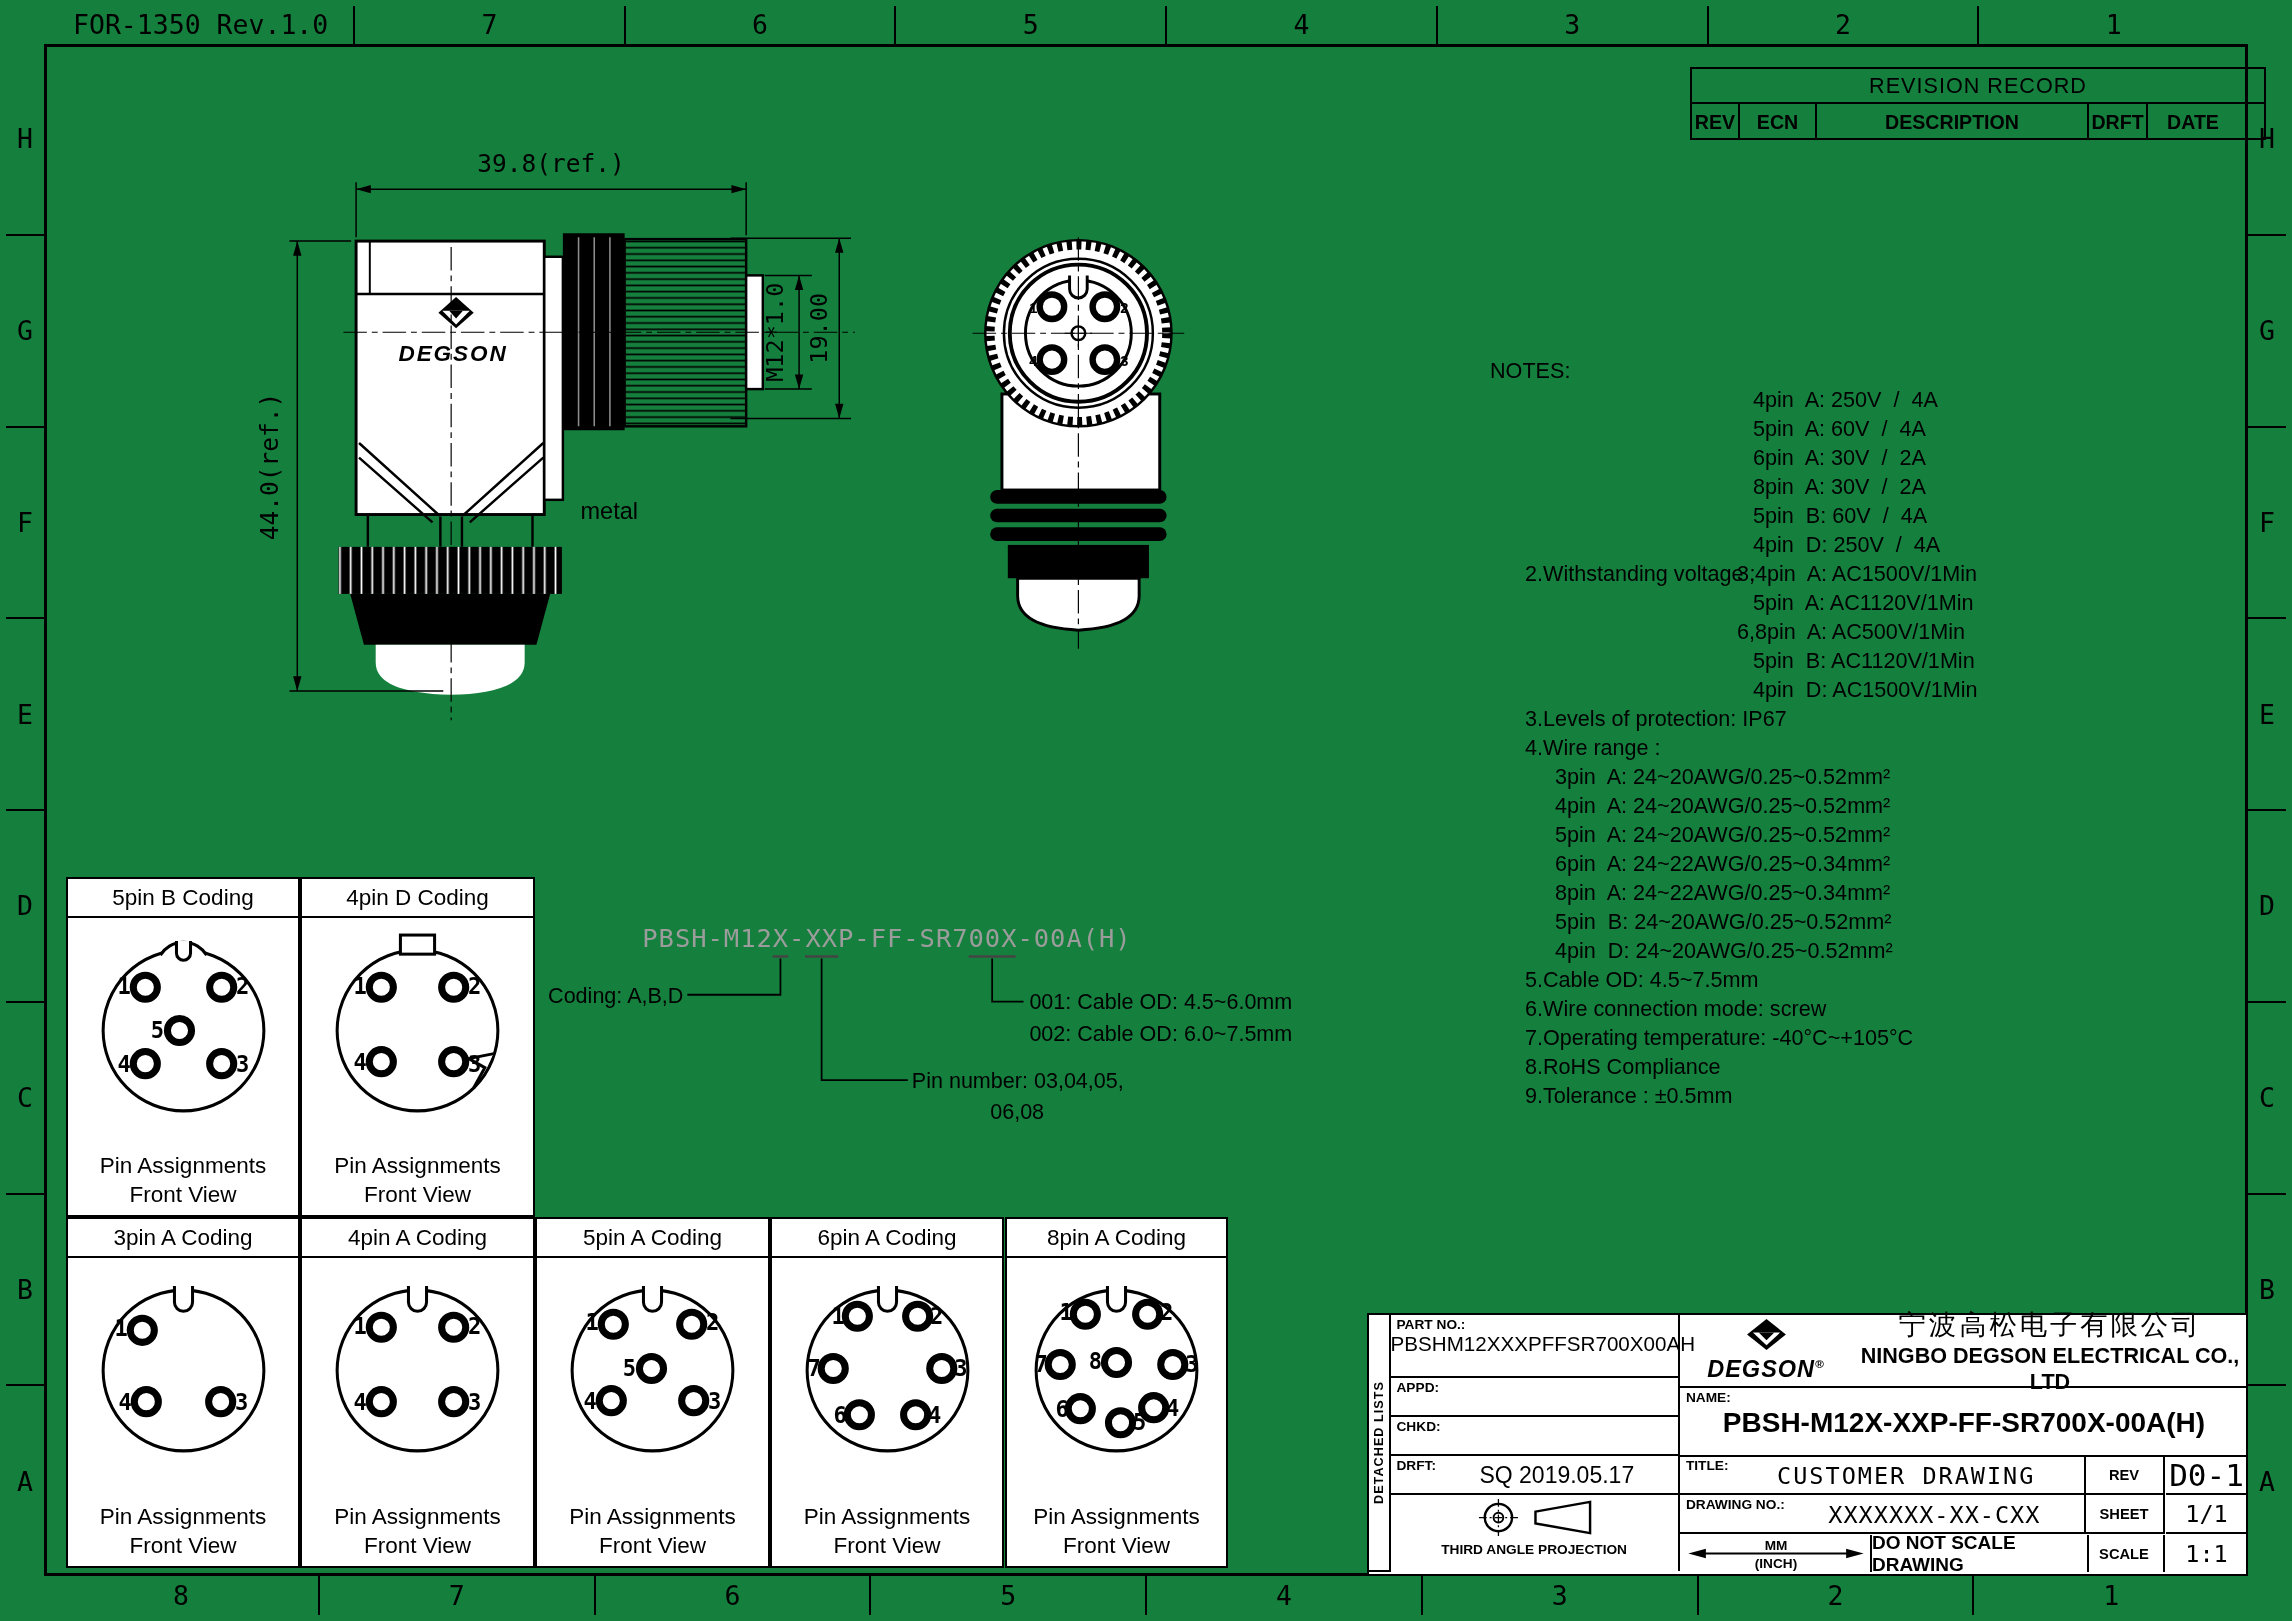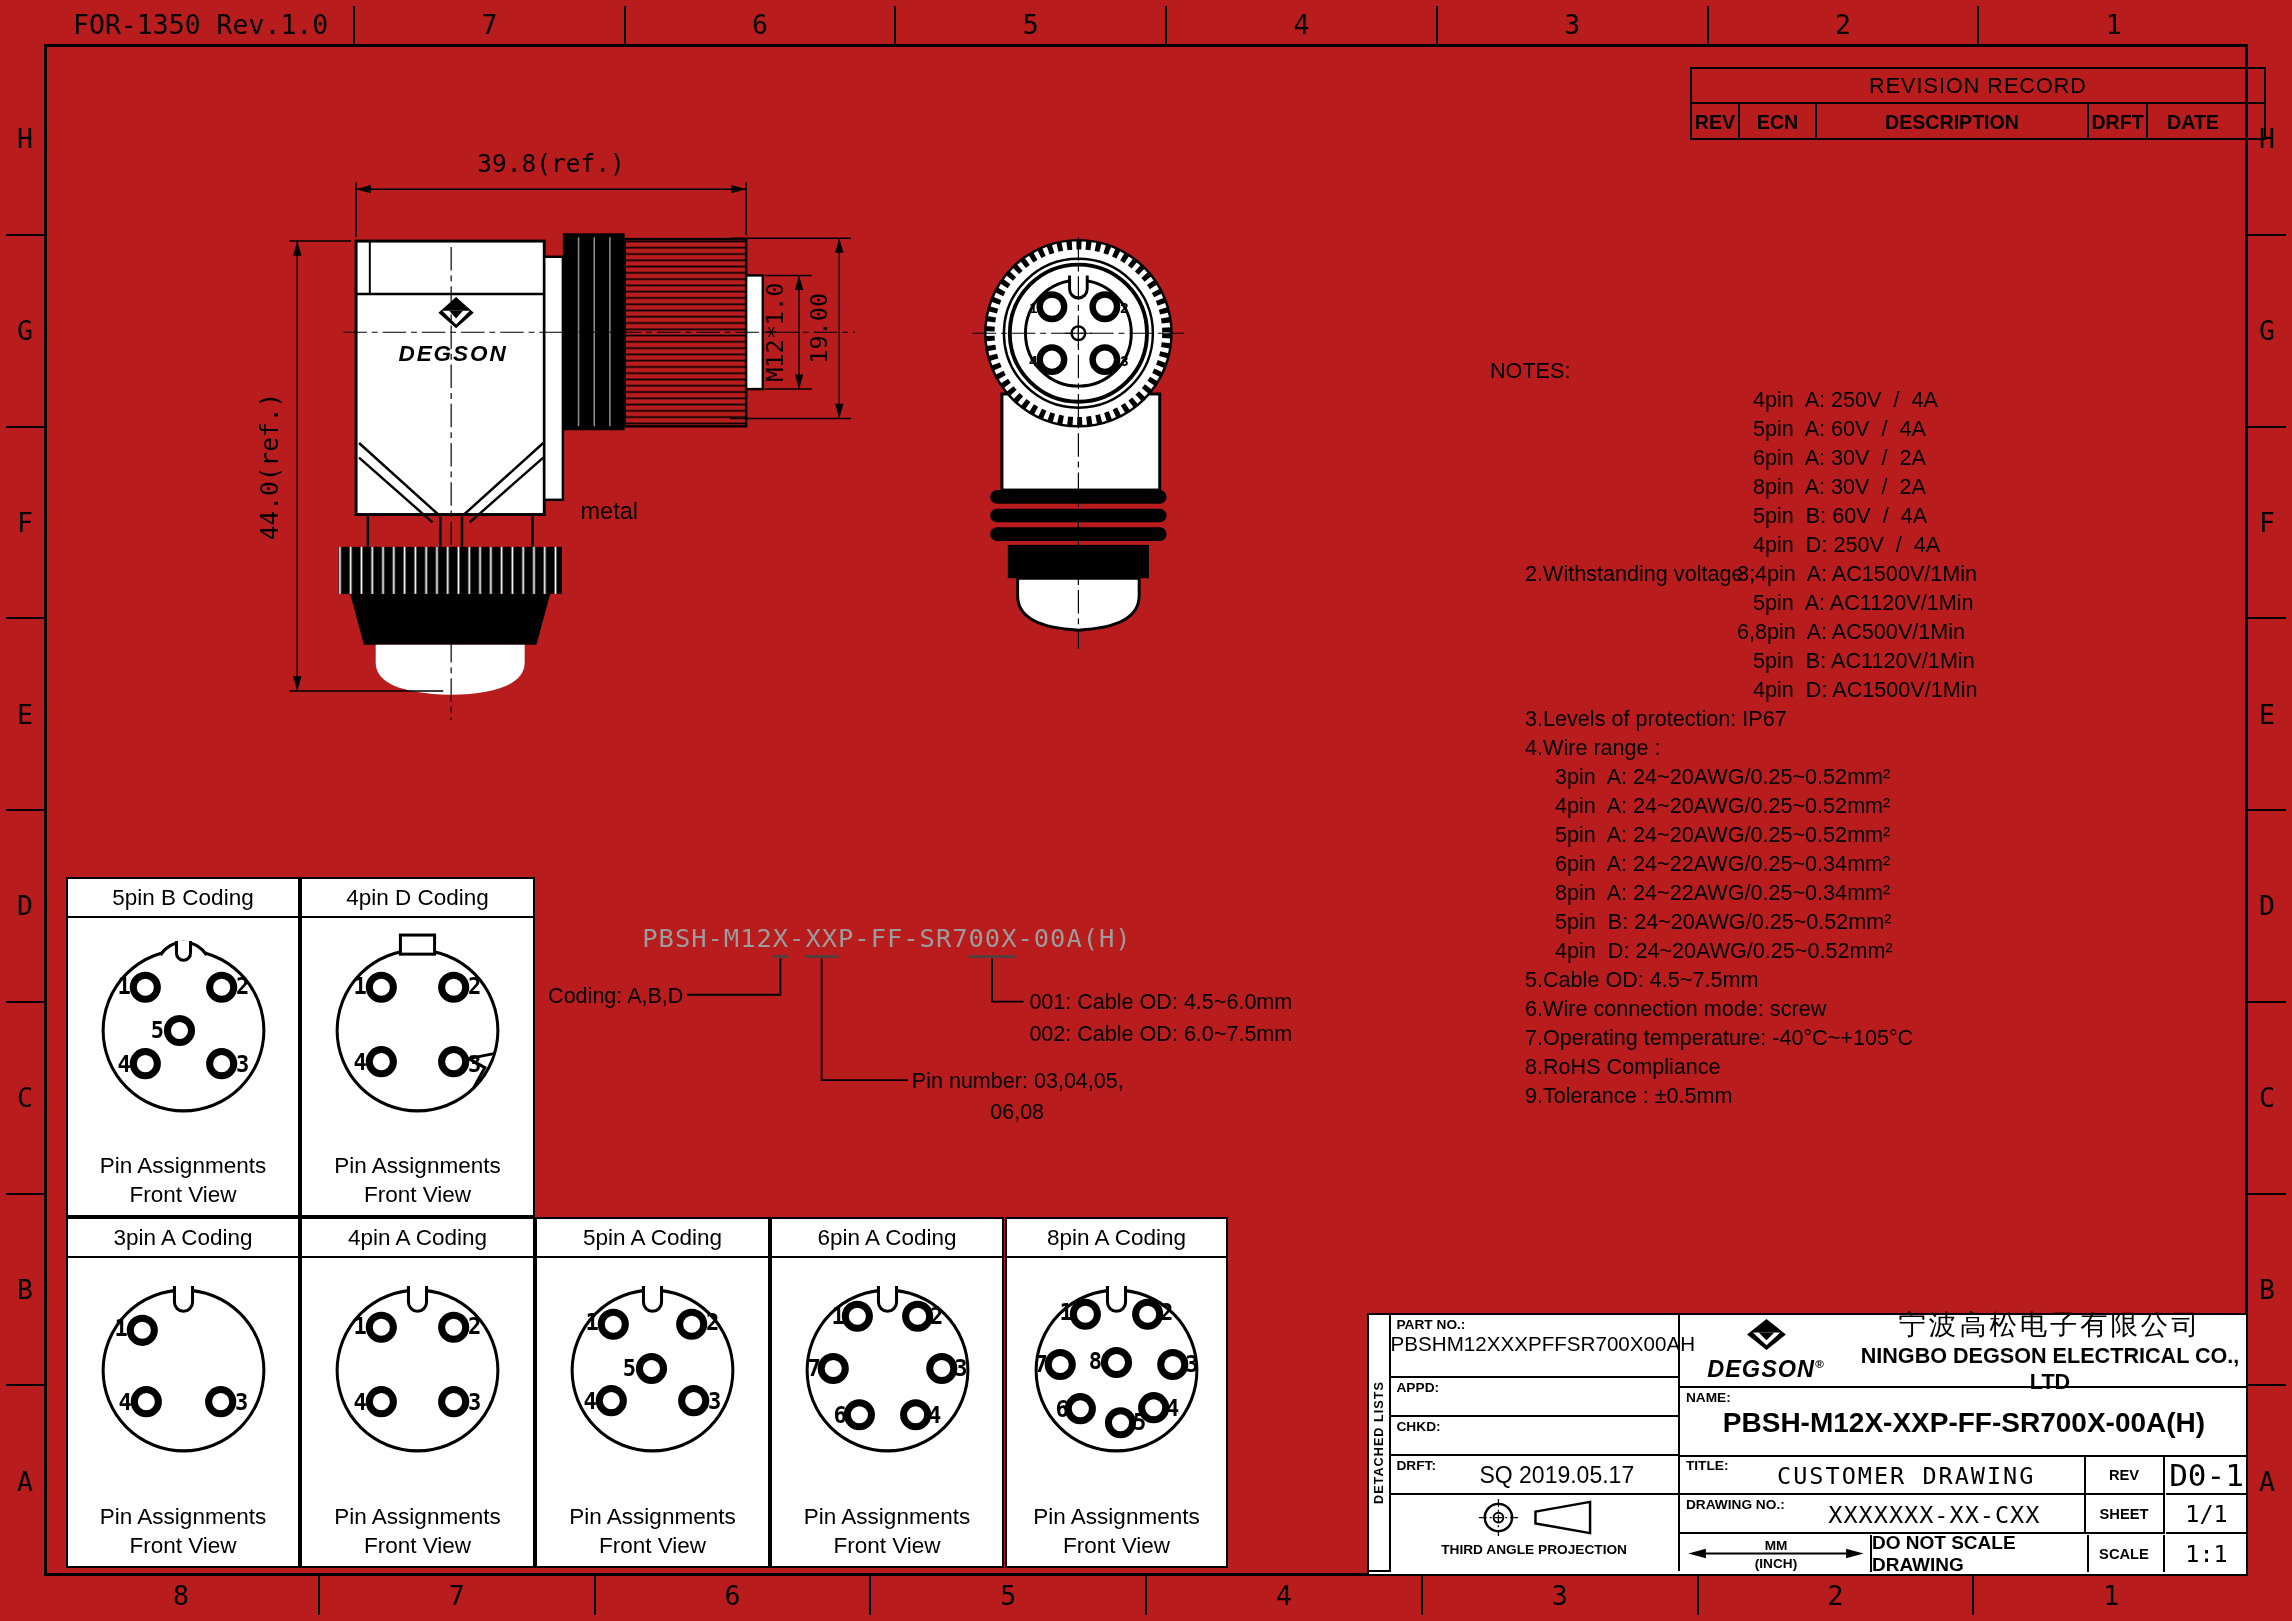--- a/index.html
+++ b/index.html
@@ -3,7 +3,7 @@
 <meta charset="utf-8">
 <style>
   html,body{margin:0;padding:0;background:#e8e8e8;}
-  #sheet{position:relative;width:2293px;height:1621px;background:#b91c1c;overflow:hidden;
+  #sheet{position:relative;width:2293px;height:1621px;background:#15803d;overflow:hidden;
          font-family:"Liberation Sans",sans-serif;color:#000;}
   .abs{position:absolute;}
   

